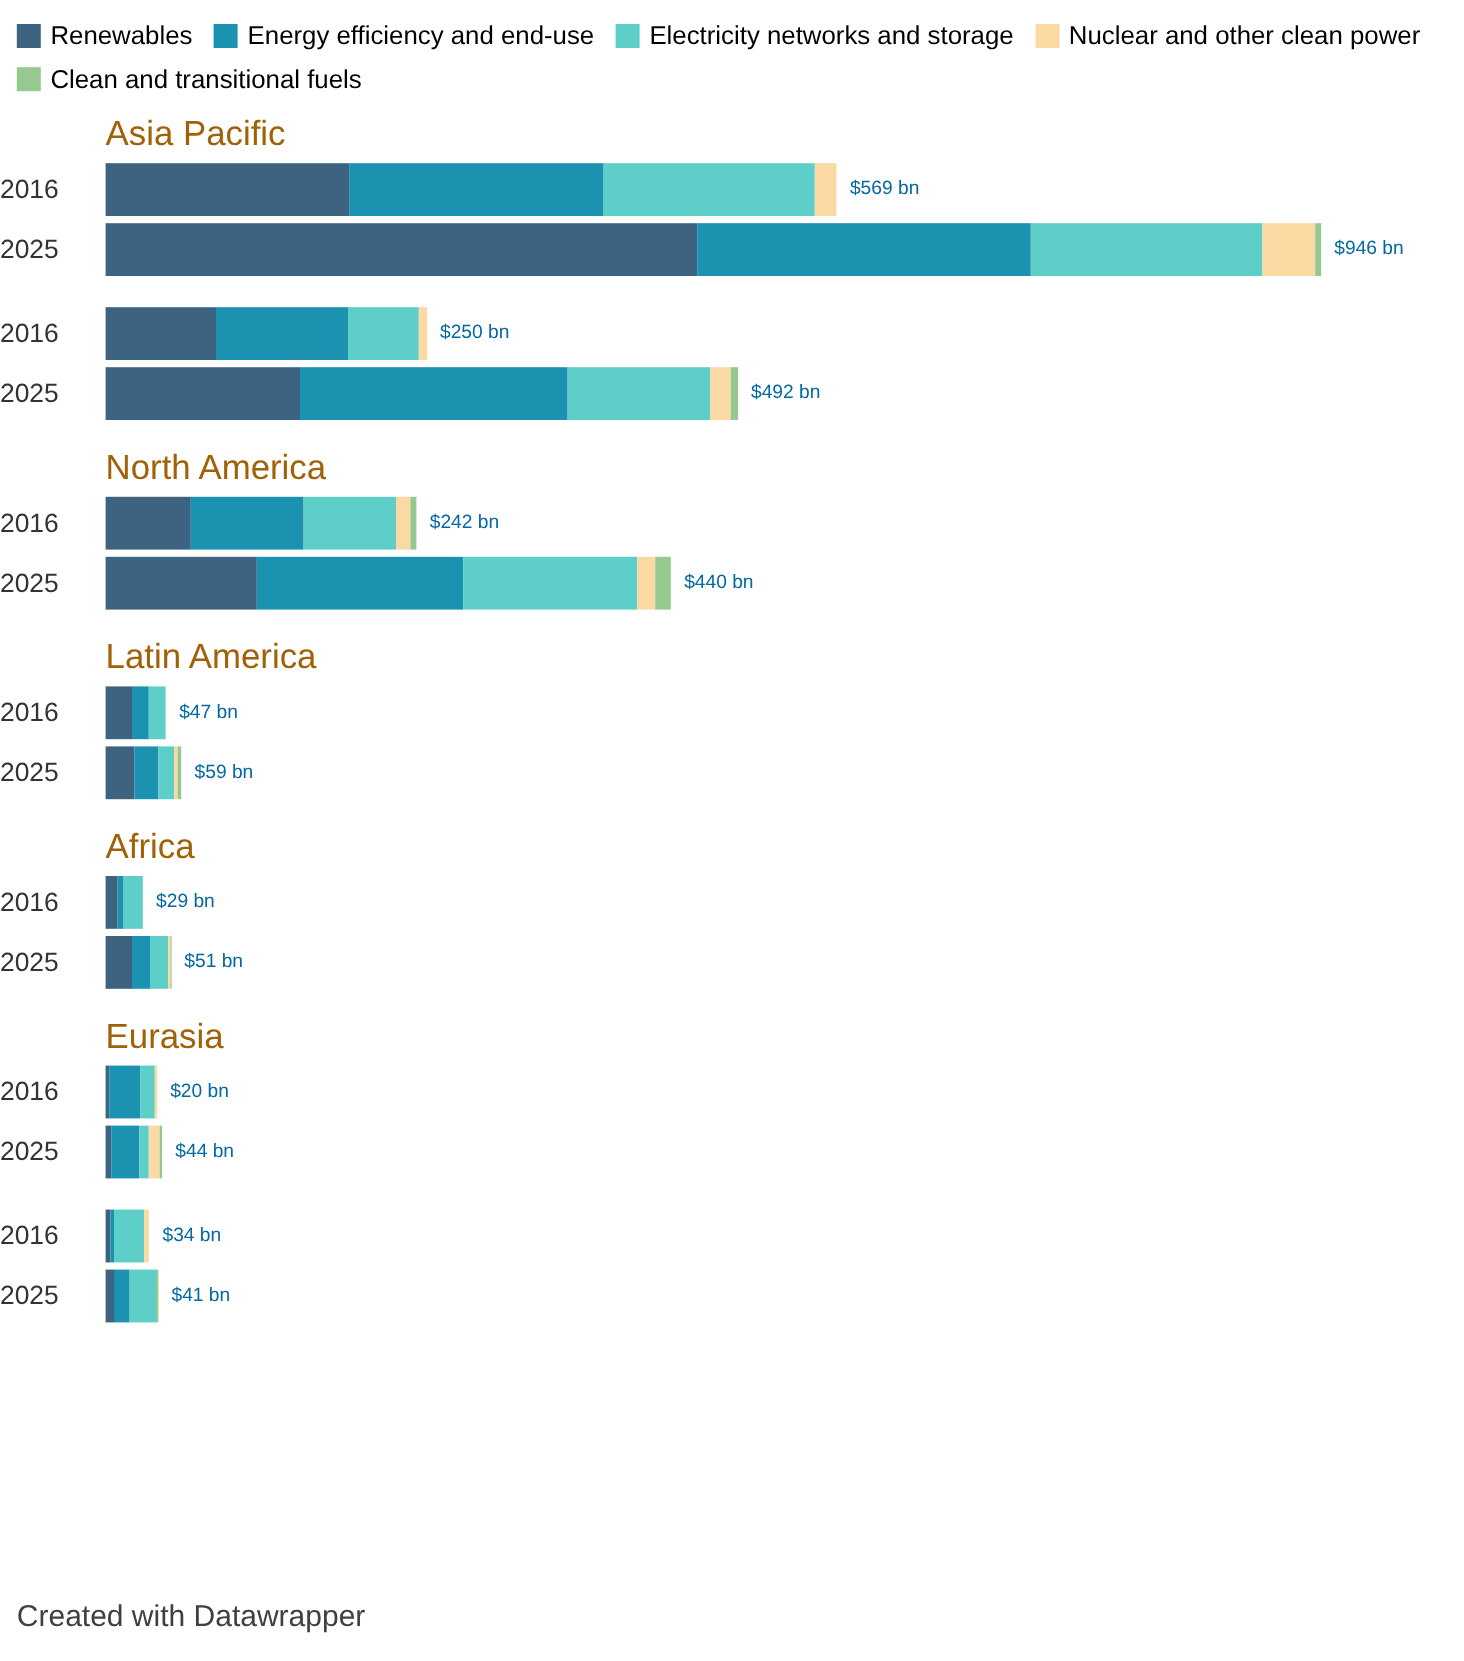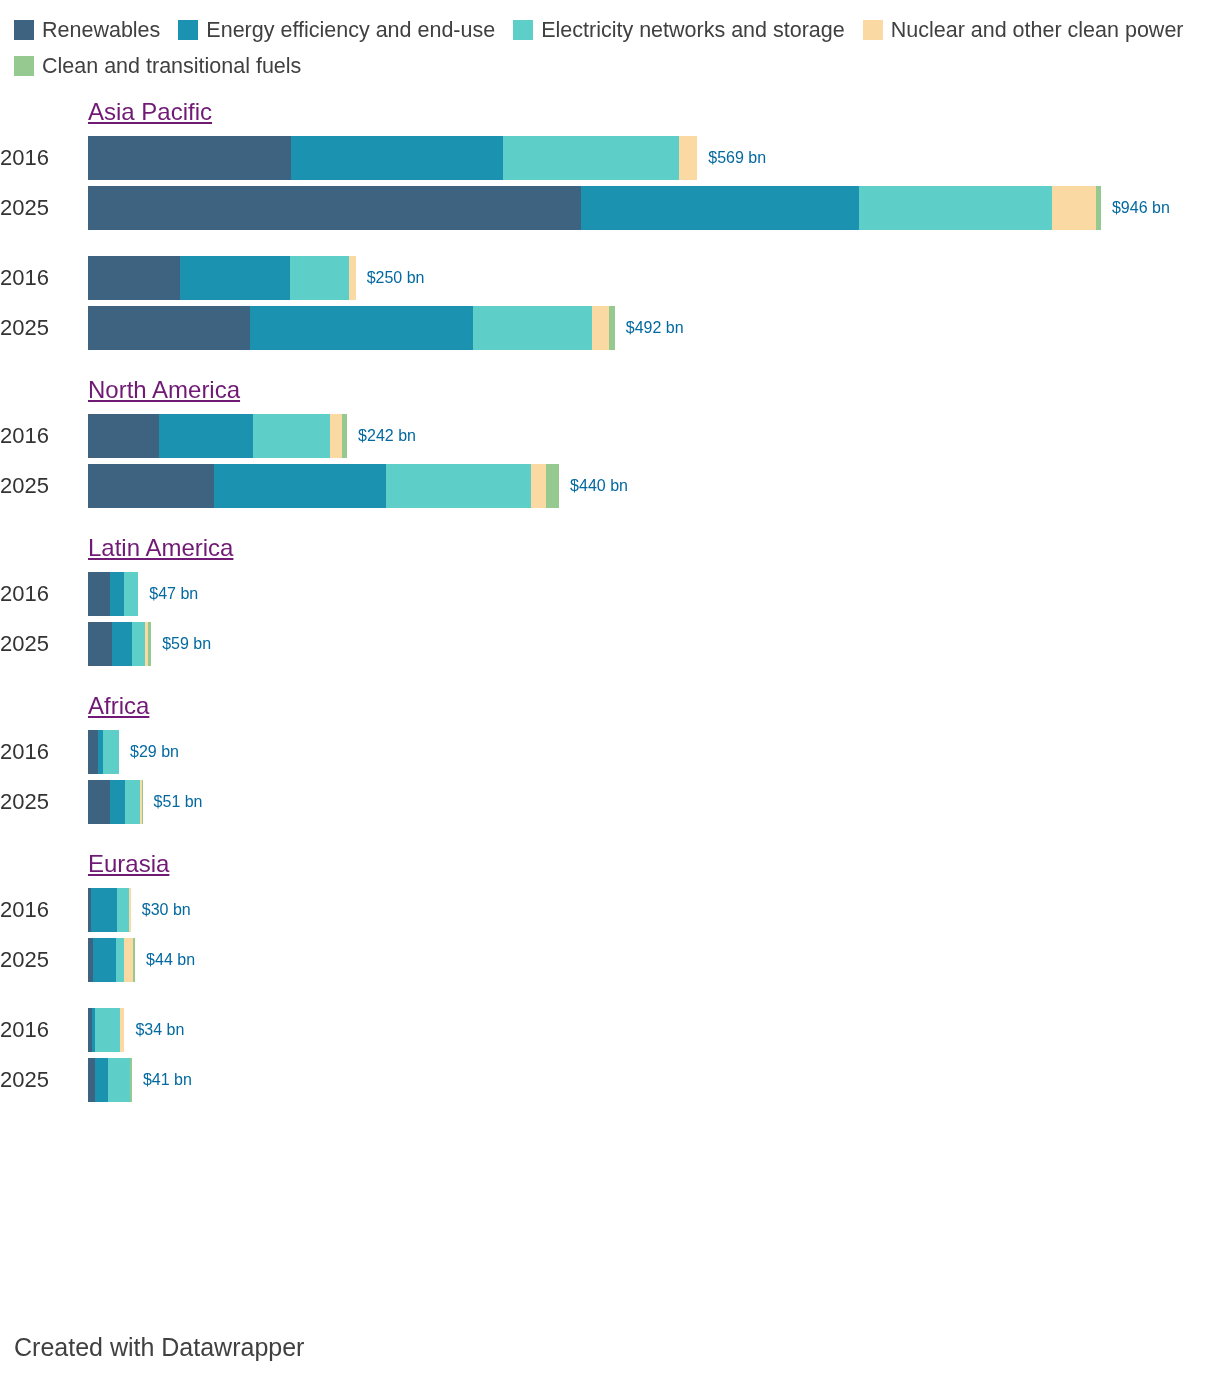--- a/index.html
+++ b/index.html
@@ -21,7 +21,7 @@
     padding: 12px 14px 0 14px;
     font-size: 21.5px;
     line-height: 36px;
-    color: #404040;
+    color: #000000;
   }
   .legend-item {
     display: inline;

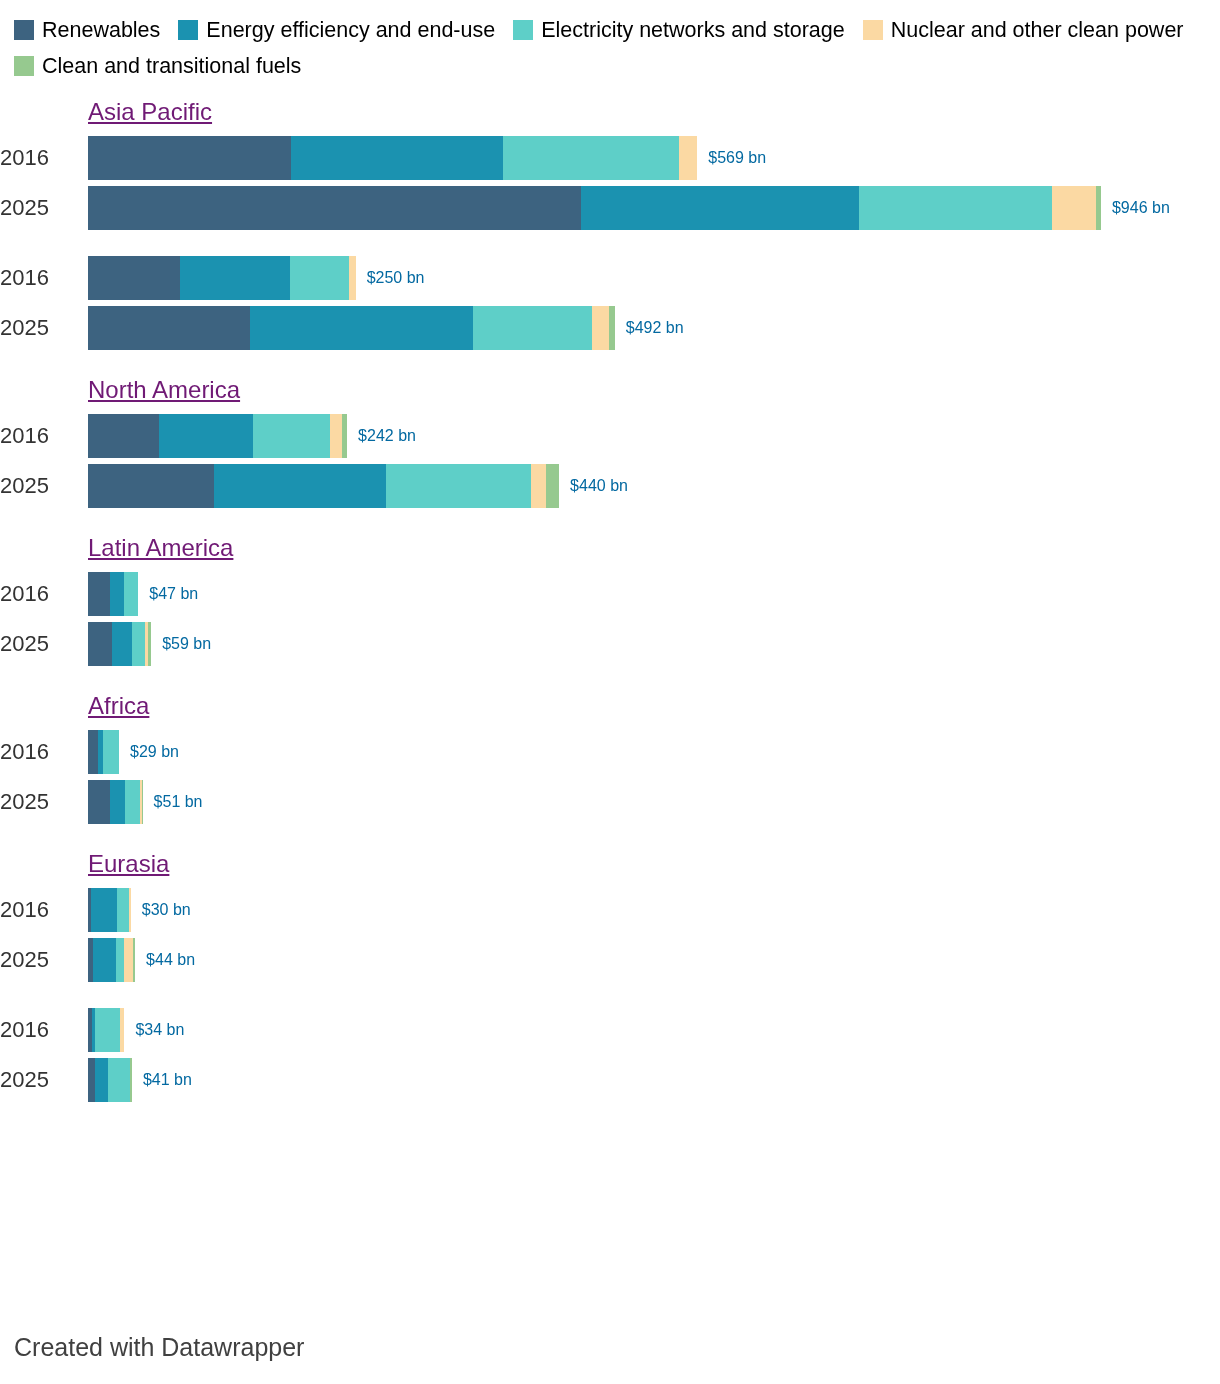--- a/index.html
+++ b/index.html
@@ -48,12 +48,11 @@
     margin-bottom: 26px;
   }
   .group-title {
-    font-size: 24px;
-    color: #701a75;
+    font-size: 29px;
+    color: #a16207;
     margin-left: 88px;
     margin-bottom: 10px;
     line-height: 28px;
-    text-decoration: underline;
   }
   .row {
     display: flex;

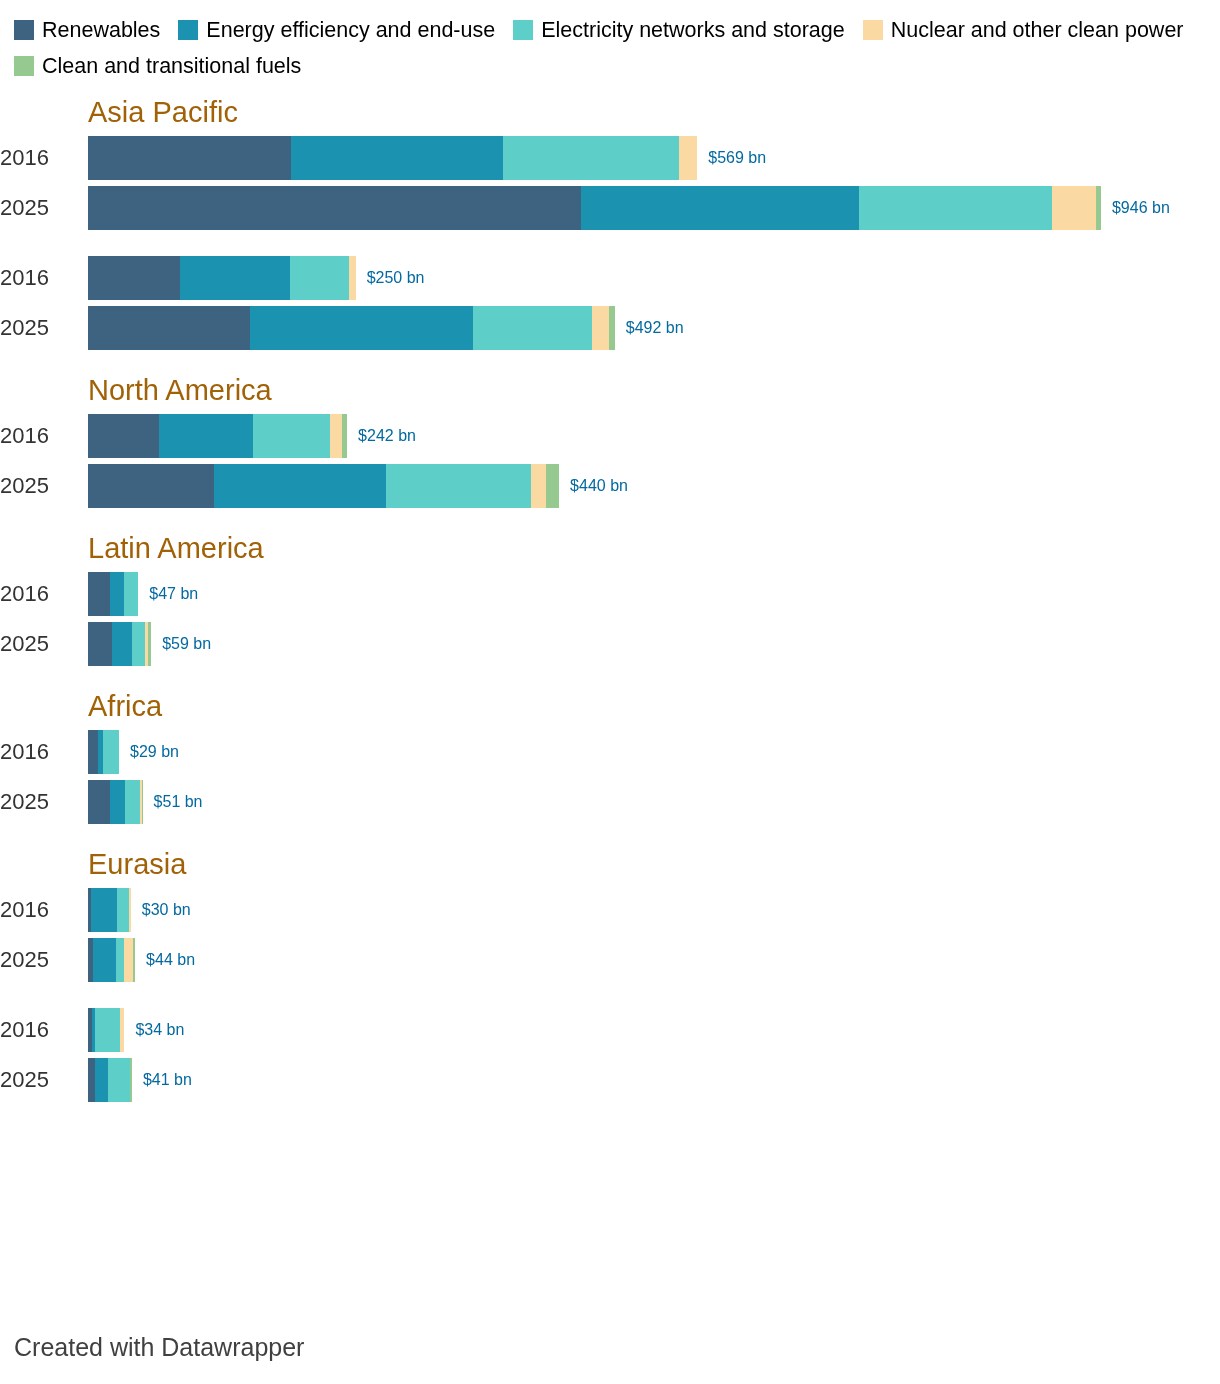--- a/index.html
+++ b/index.html
@@ -227,7 +227,7 @@
           <div class="seg" style="width: 11.7788px; background: rgb(94, 207, 200);"></div>
           <div class="seg" style="width: 2.1416px; background: rgb(251, 217, 163);"></div>
         </div>
-        <div class="row-value">$30 bn</div>
+        <div class="row-value">$20 bn</div>
       </div>
       <div class="row">
         <div class="row-label">2025</div>

